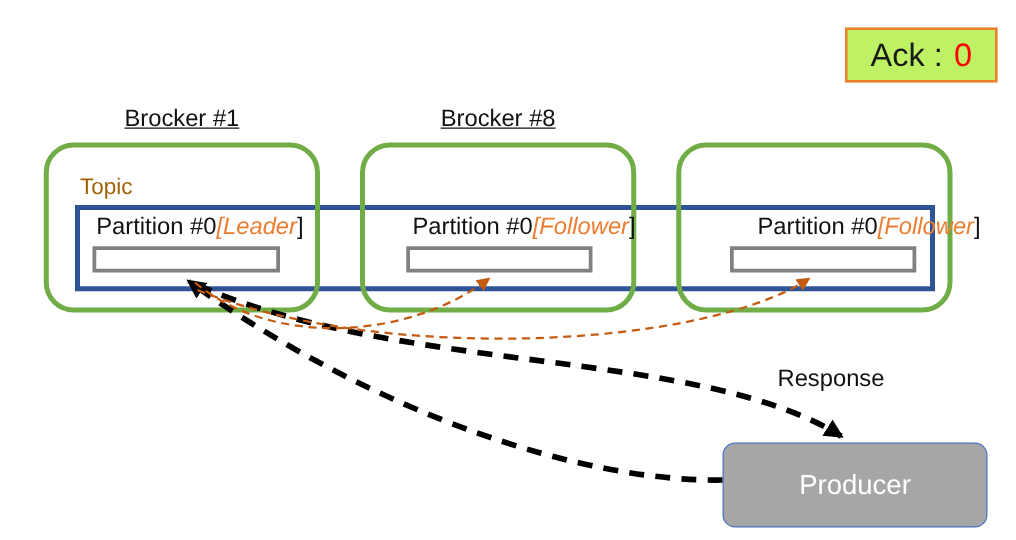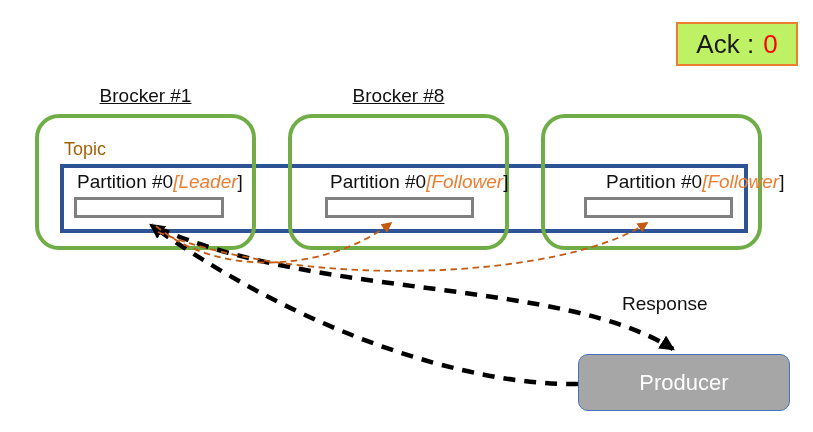--- a/index.html
+++ b/index.html
@@ -34,7 +34,7 @@
     border:3px solid #808080;box-sizing:border-box;background:#fff;}
   .slot-1{left:74px;} .slot-2{left:325px;width:149px;} .slot-3{left:584px;width:149px;}
   
-  .producer-box{position:absolute;left:578px;top:354px;width:212px;height:57px;
+  .producer-box{position:absolute;left:578px;top:354px;width:212px;height:68px;
     background:#A6A6A6;border:1.5px solid #4472C4;border-radius:10px;box-sizing:border-box;
     display:flex;align-items:center;justify-content:center;color:#ffffff;font-size:22px;}
   

